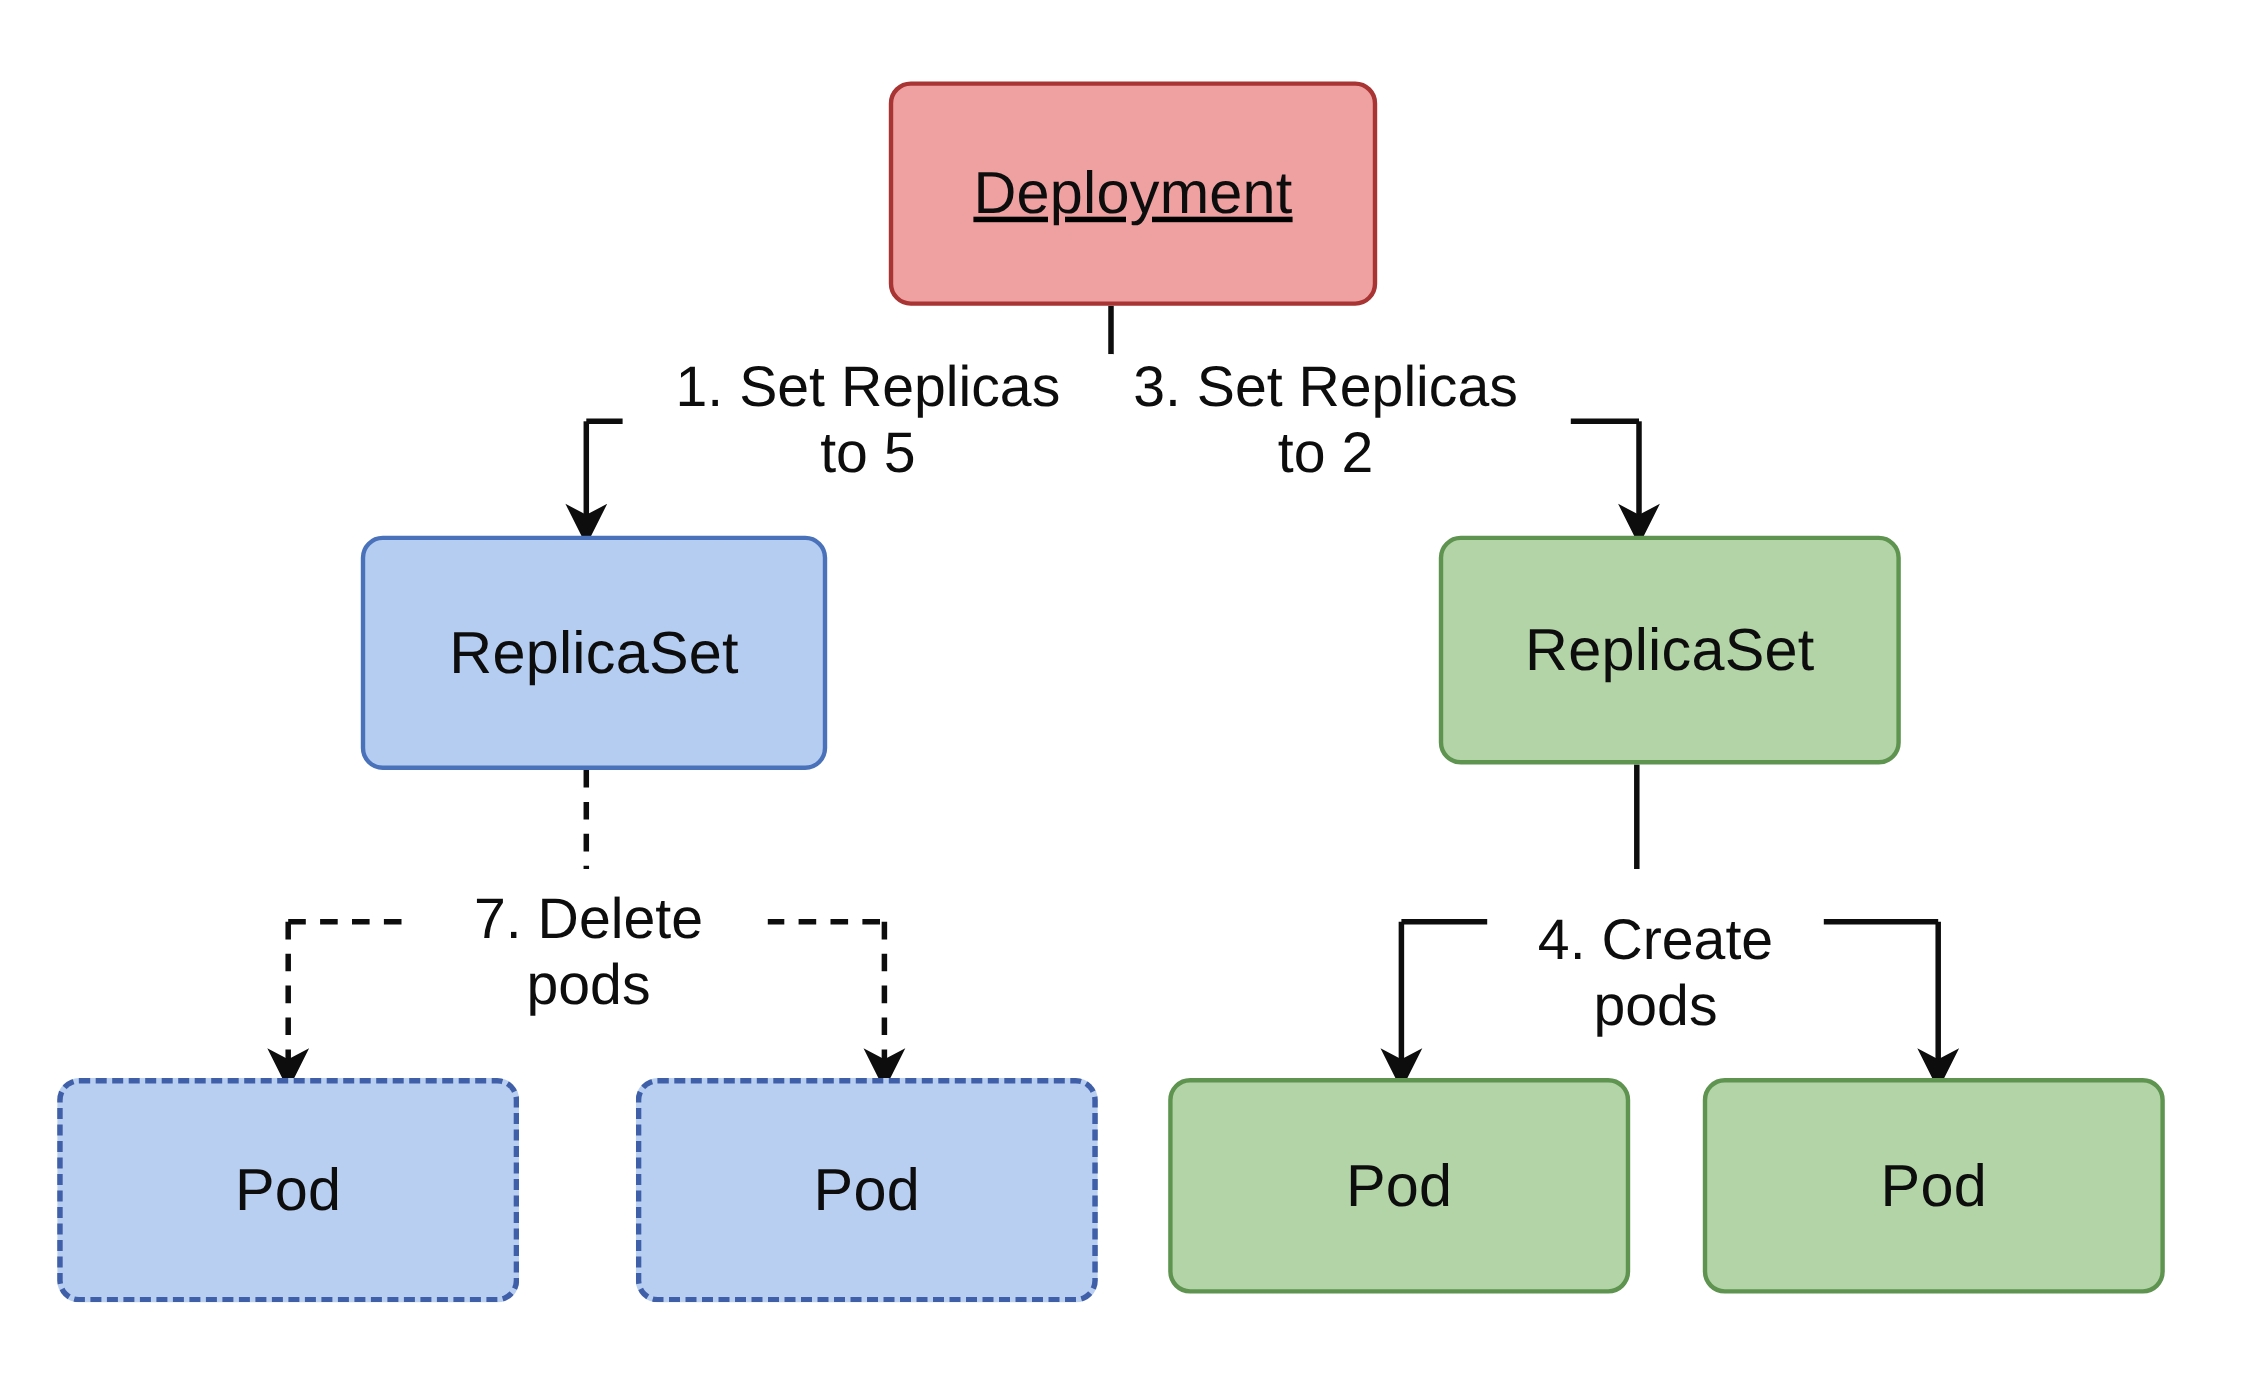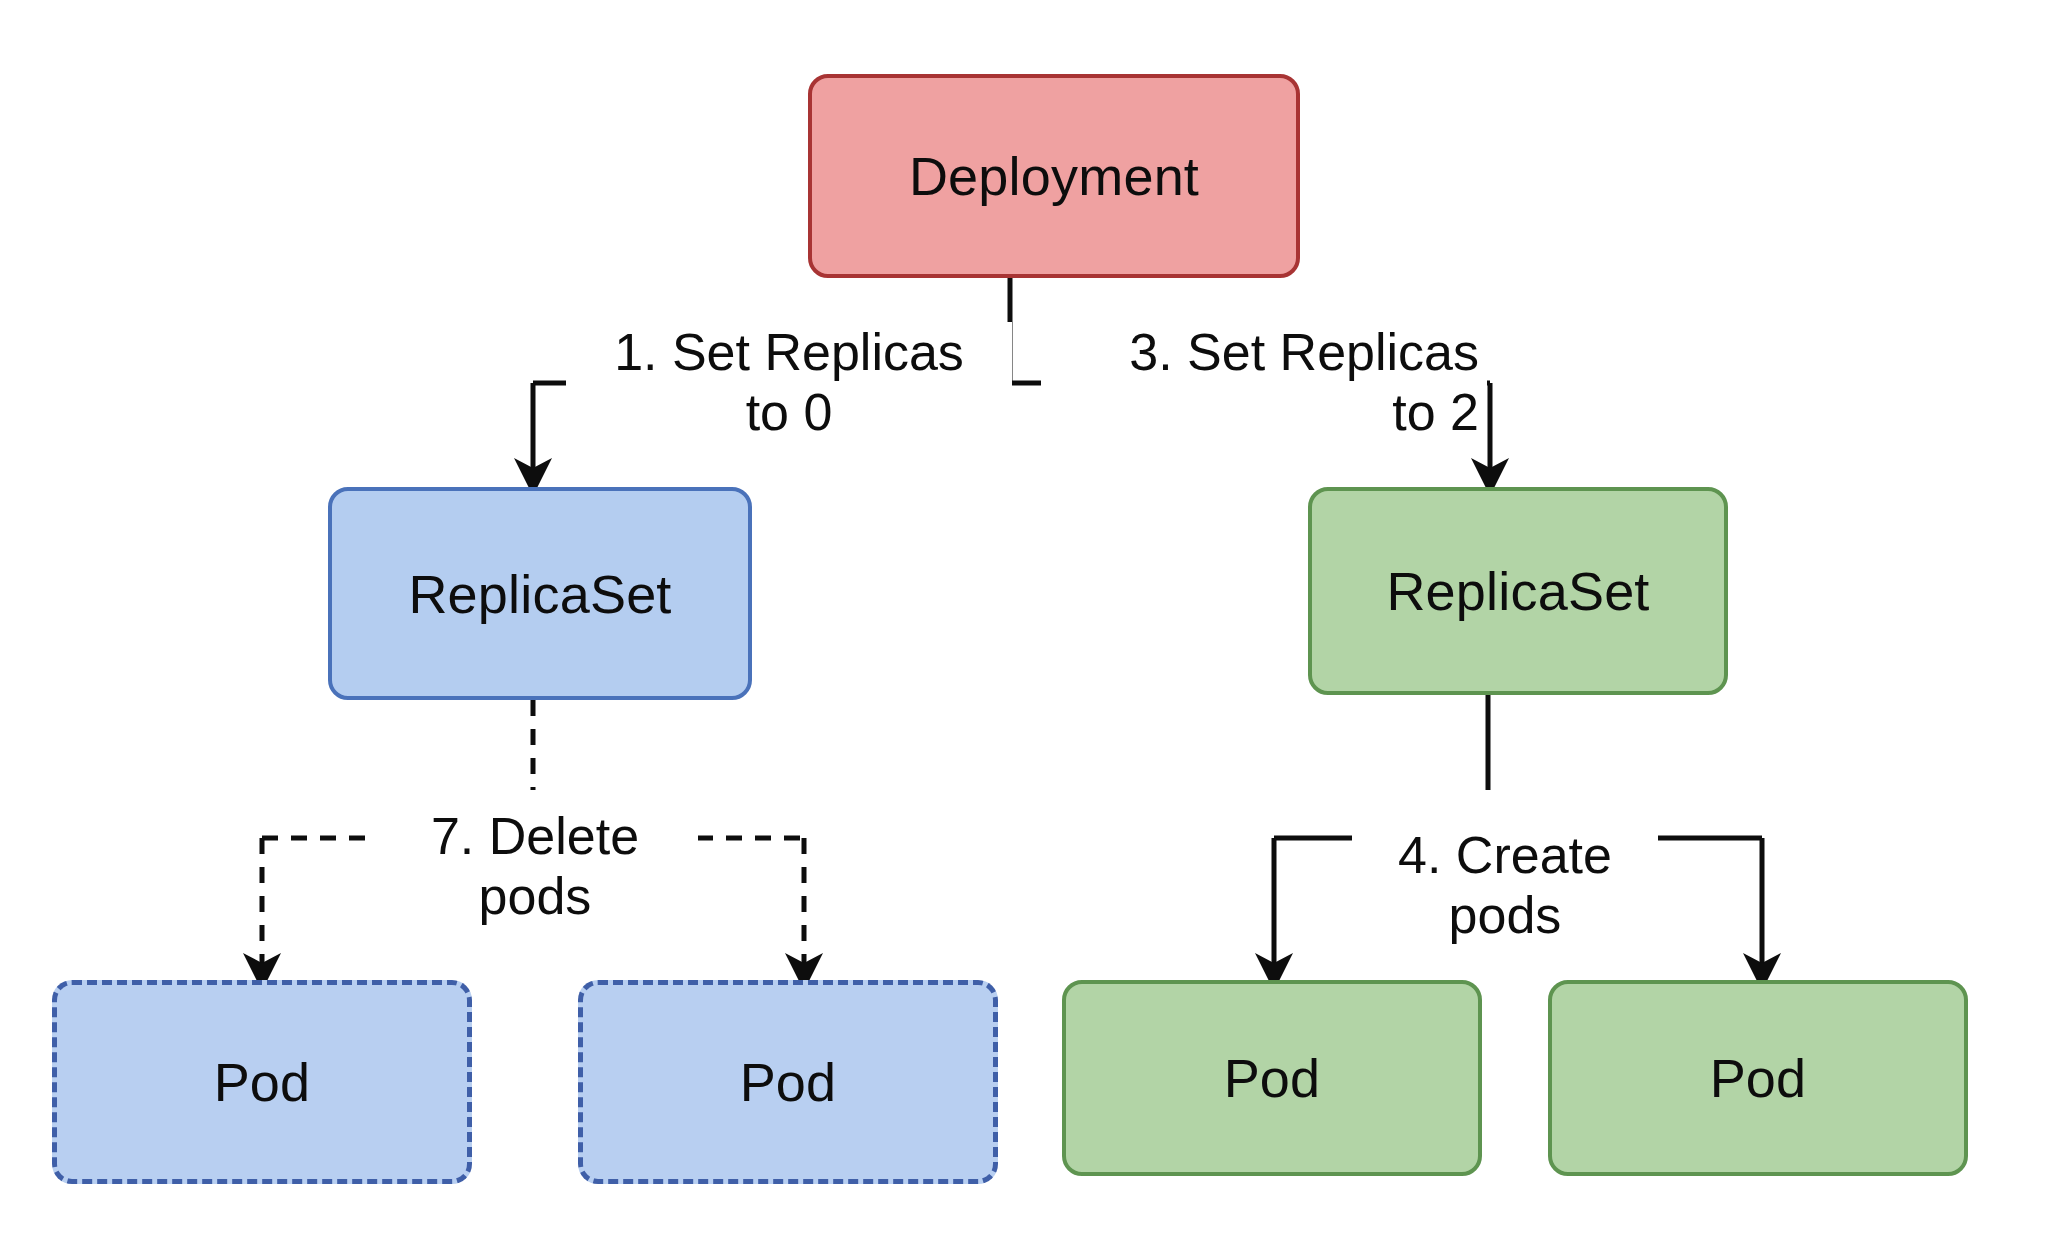--- a/index.html
+++ b/index.html
@@ -109,7 +109,7 @@
     <path d="M 1762 838 L 1762 972" stroke="#0d0d0d" stroke-width="5" fill="none" marker-end="url(#arrowhead)"></path>
   </svg>
 
-  <div class="node deployment" style="left:808px; top:74px; width:492px; height:204px;">
+  <div class="node deployment" style="left:808px; top:74px; width:444px; height:204px;text-decoration:underline;">
     <span class="node-label">Deployment</span>
   </div>
 

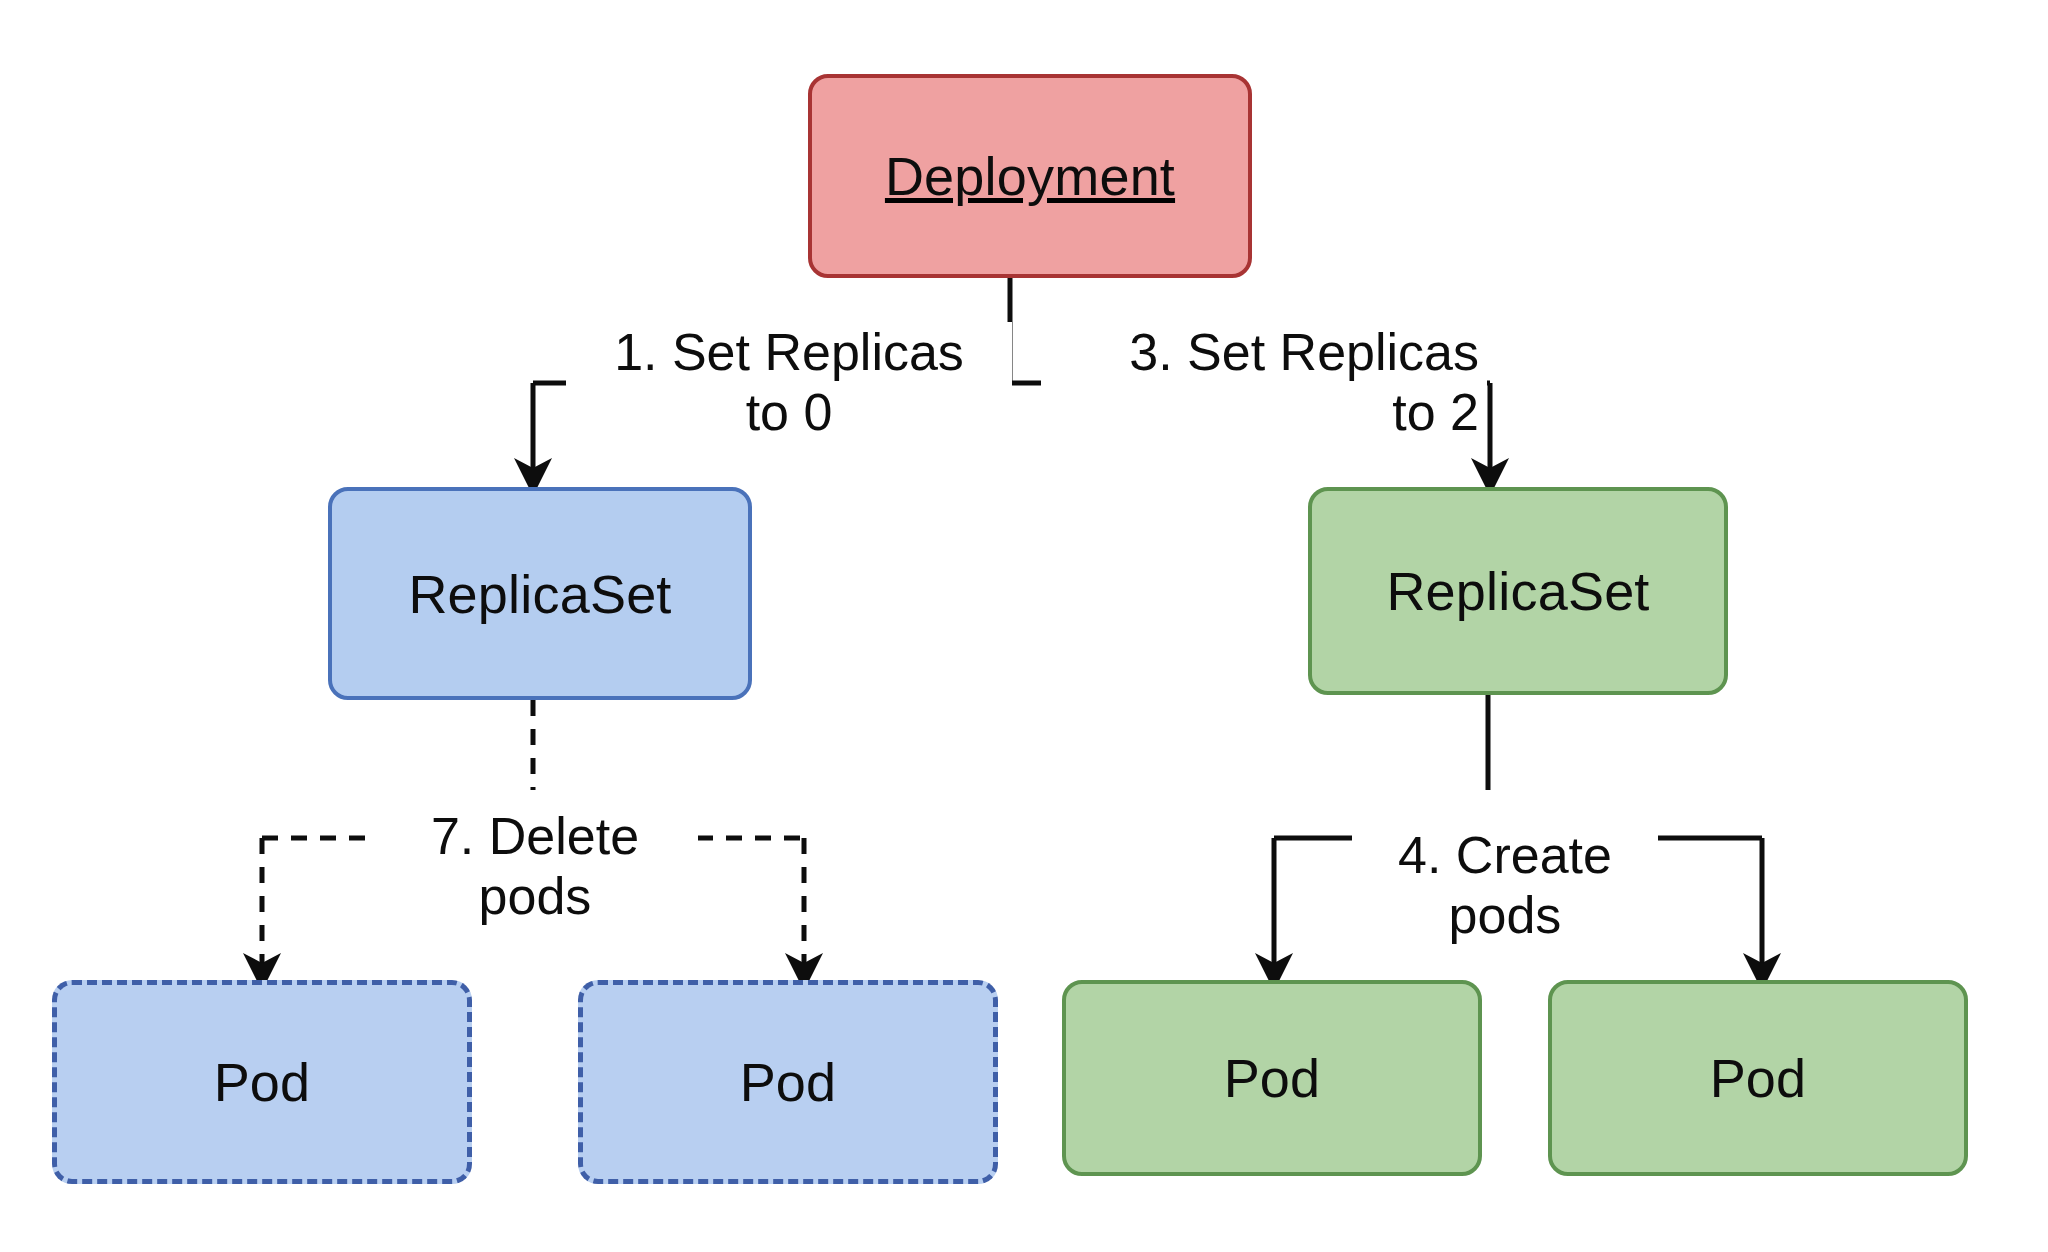--- a/index.html
+++ b/index.html
@@ -138,7 +138,7 @@
   </div>
 
   <div class="edge-label" style="left:566px; top:322px; width:430px;">1. Set Replicas
-to 0</div>
+to 5</div>
 
   <div class="edge-label" style="left:1041px; top:322px; width:430px;text-align:right;">3. Set Replicas
 to 2</div>

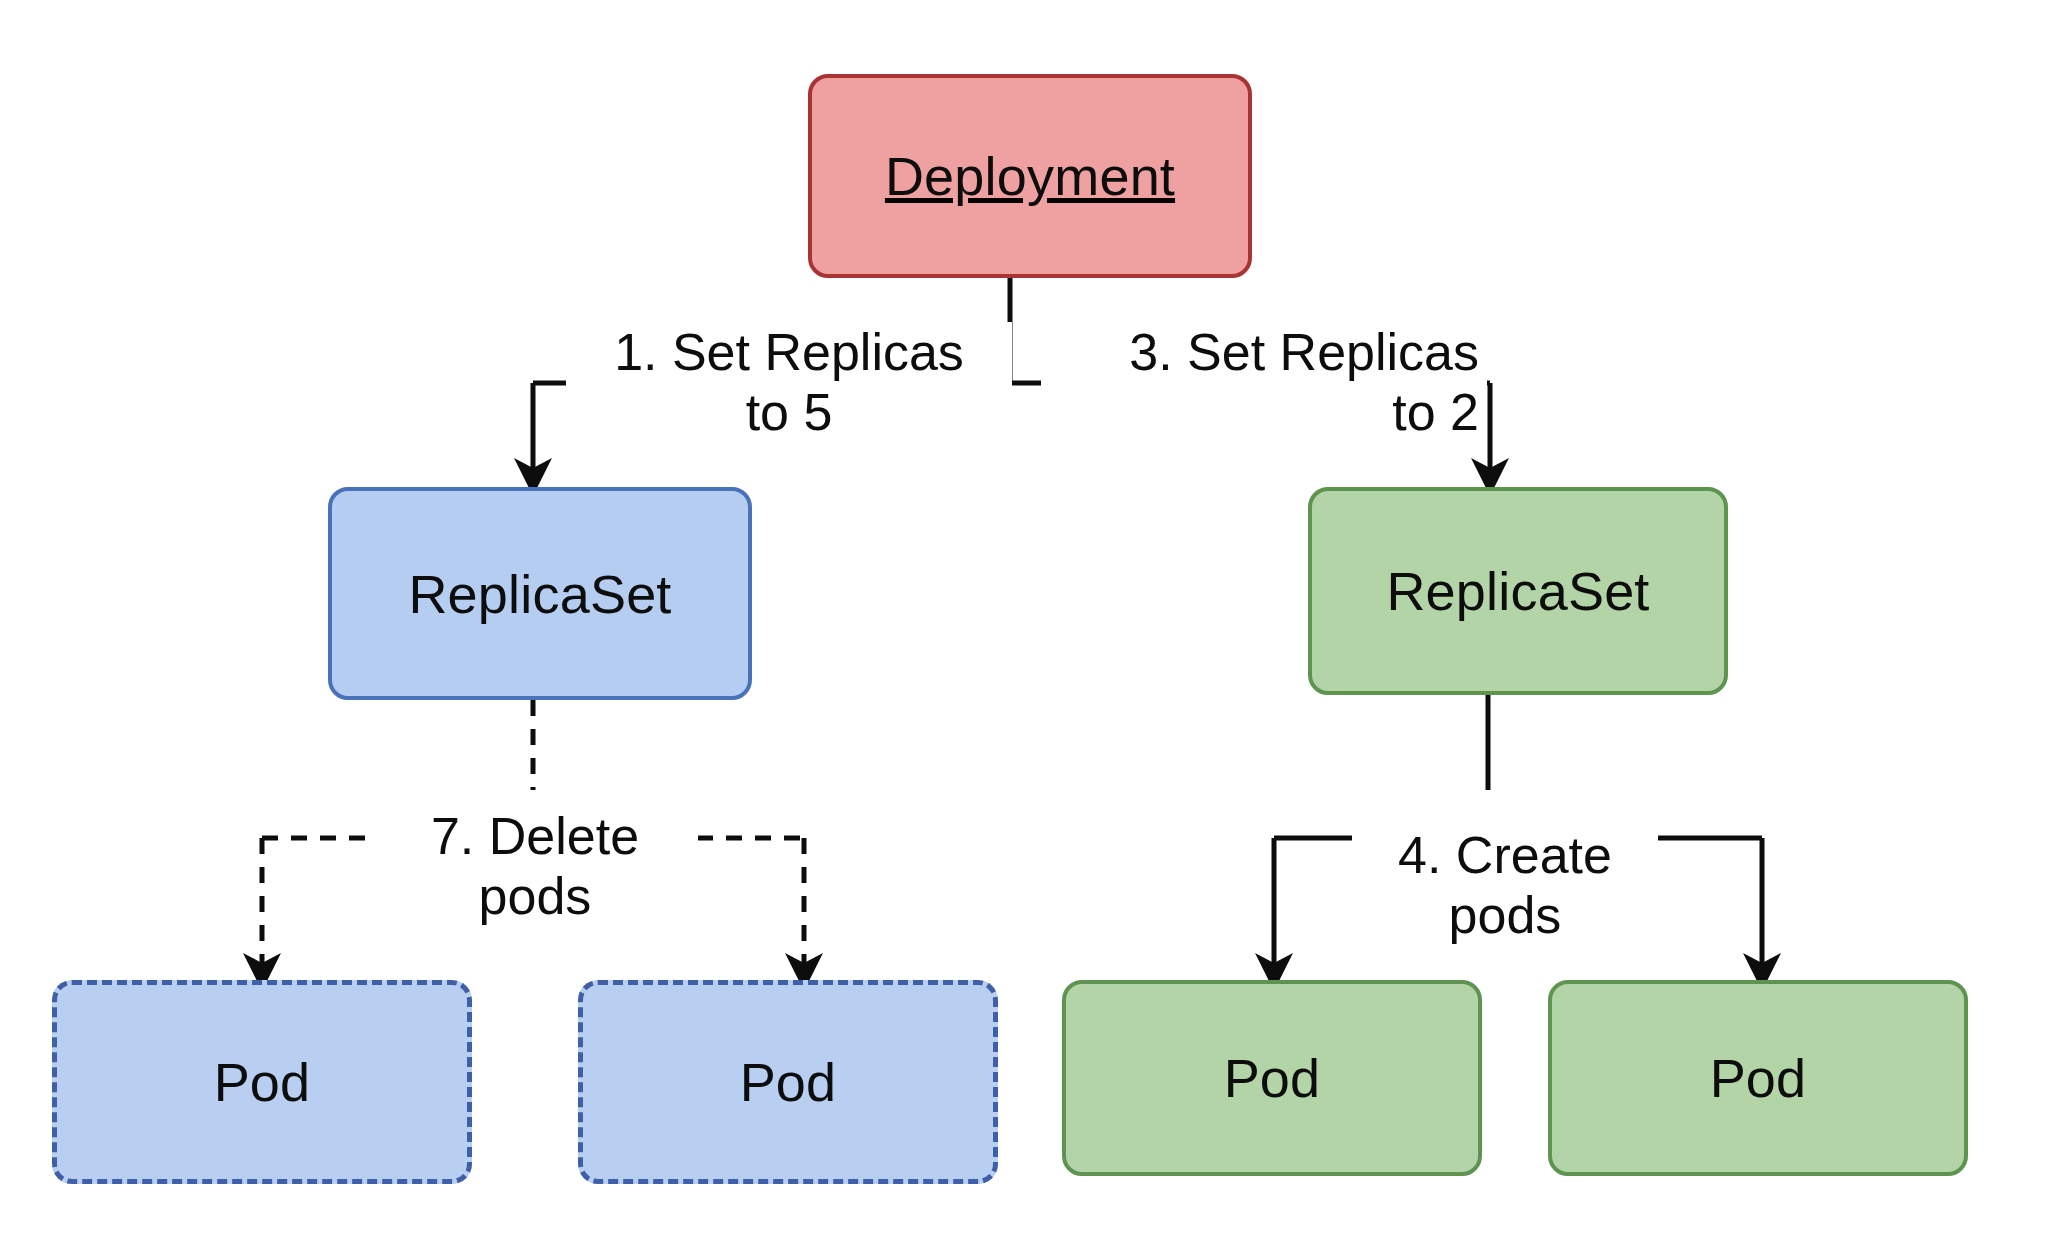--- a/index.html
+++ b/index.html
@@ -140,7 +140,7 @@
   <div class="edge-label" style="left:566px; top:322px; width:430px;">1. Set Replicas
 to 5</div>
 
-  <div class="edge-label" style="left:1041px; top:322px; width:430px;text-align:right;">3. Set Replicas
+  <div class="edge-label" style="left:982px; top:322px; width:430px;">3. Set Replicas
 to 2</div>
 
   <div class="edge-label" style="left:372px; top:806px; width:310px;">7. Delete

